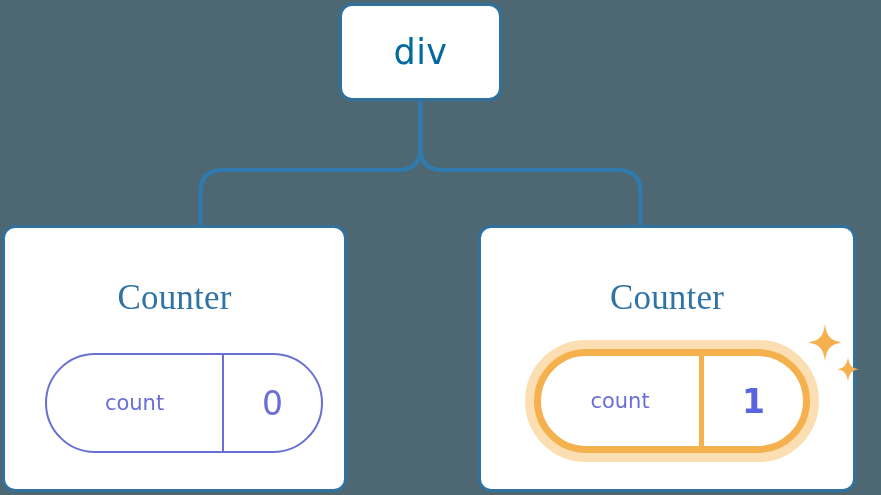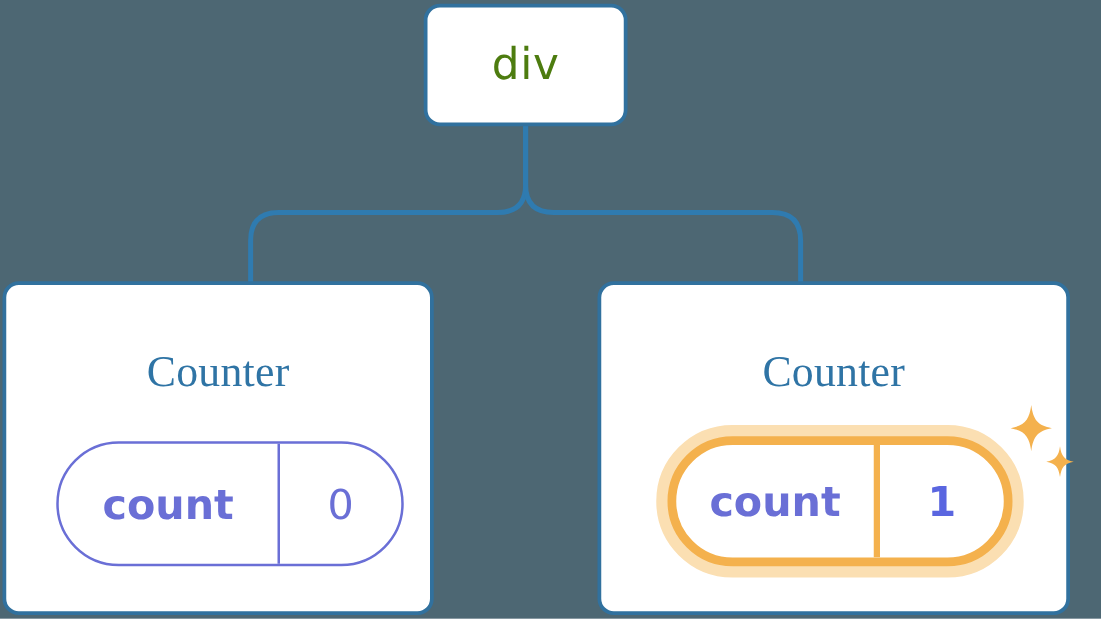--- a/index.html
+++ b/index.html
@@ -45,7 +45,7 @@
     justify-content: center;
   }
   .node-root-label {
-    color: #4d7c0f;
+    color: #0369a1;
     font-size: 35px;
     font-weight: 400;
     letter-spacing: 0.5px;

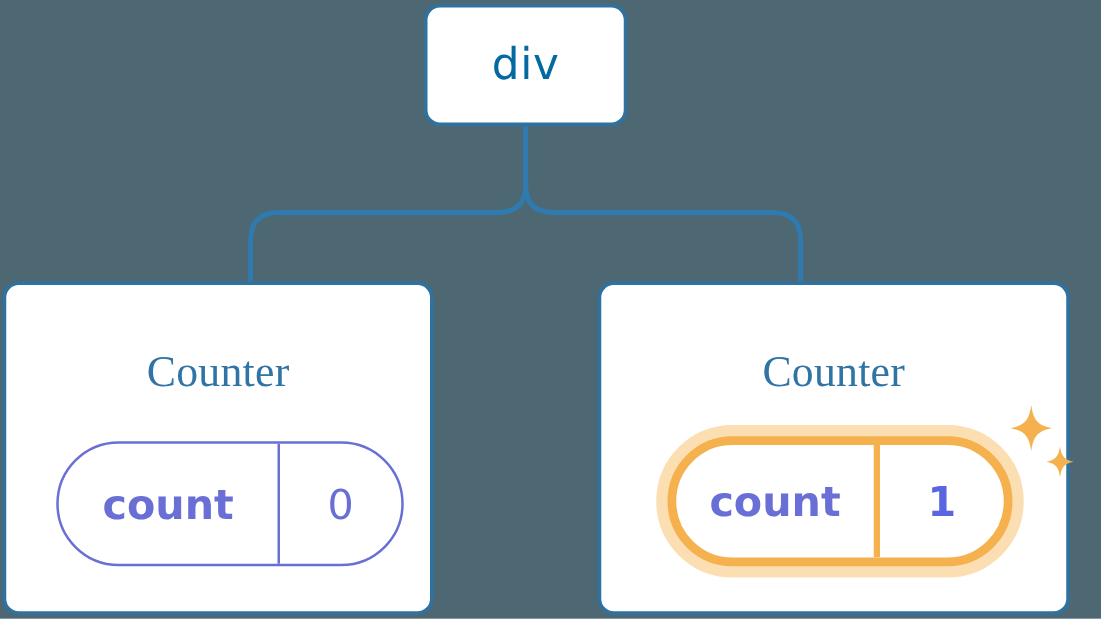--- a/index.html
+++ b/index.html
@@ -115,8 +115,8 @@
   }
   .pill-key span {
     color: #6a6fd6;
-    font-size: 33px;
-    font-weight: 700;
+    font-size: 21px;
+    font-weight: 400;
   }
   .pill-val span {
     color: #6a6fd6;

